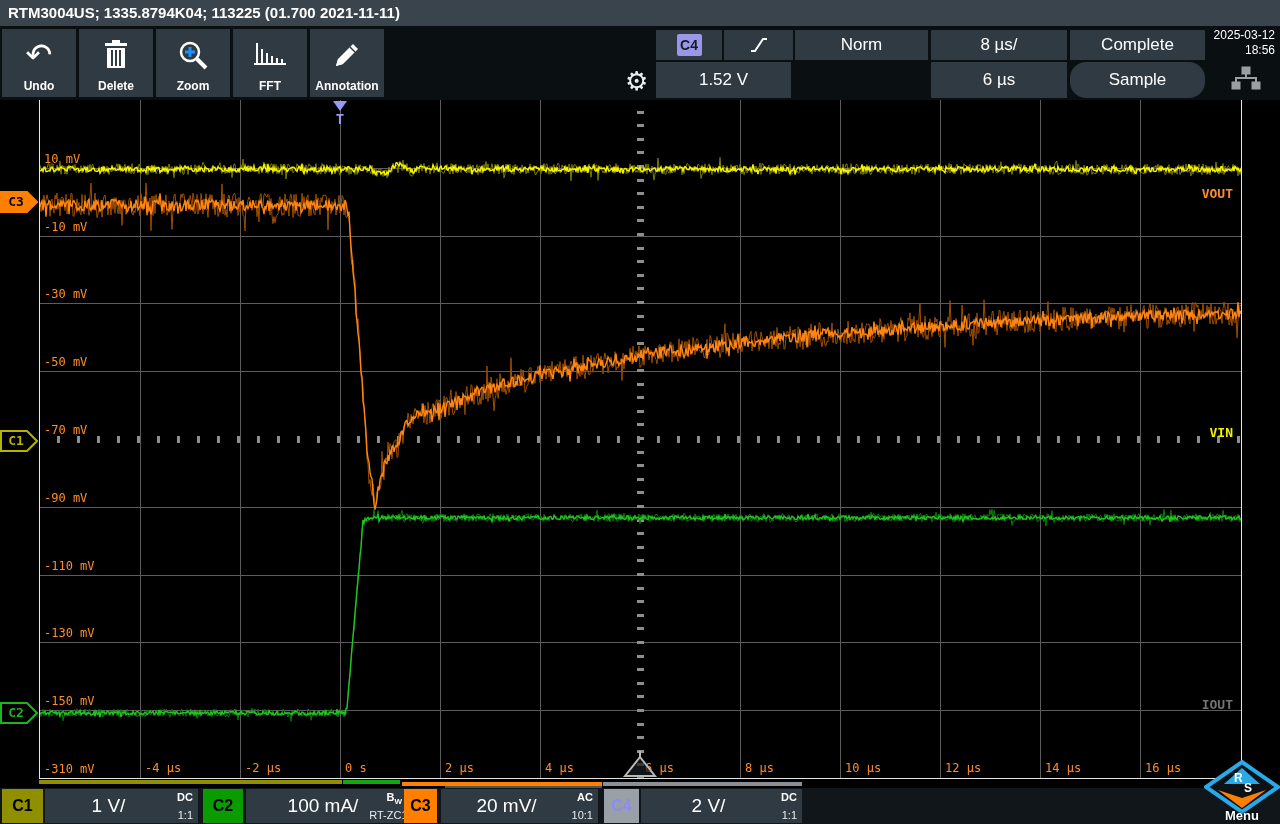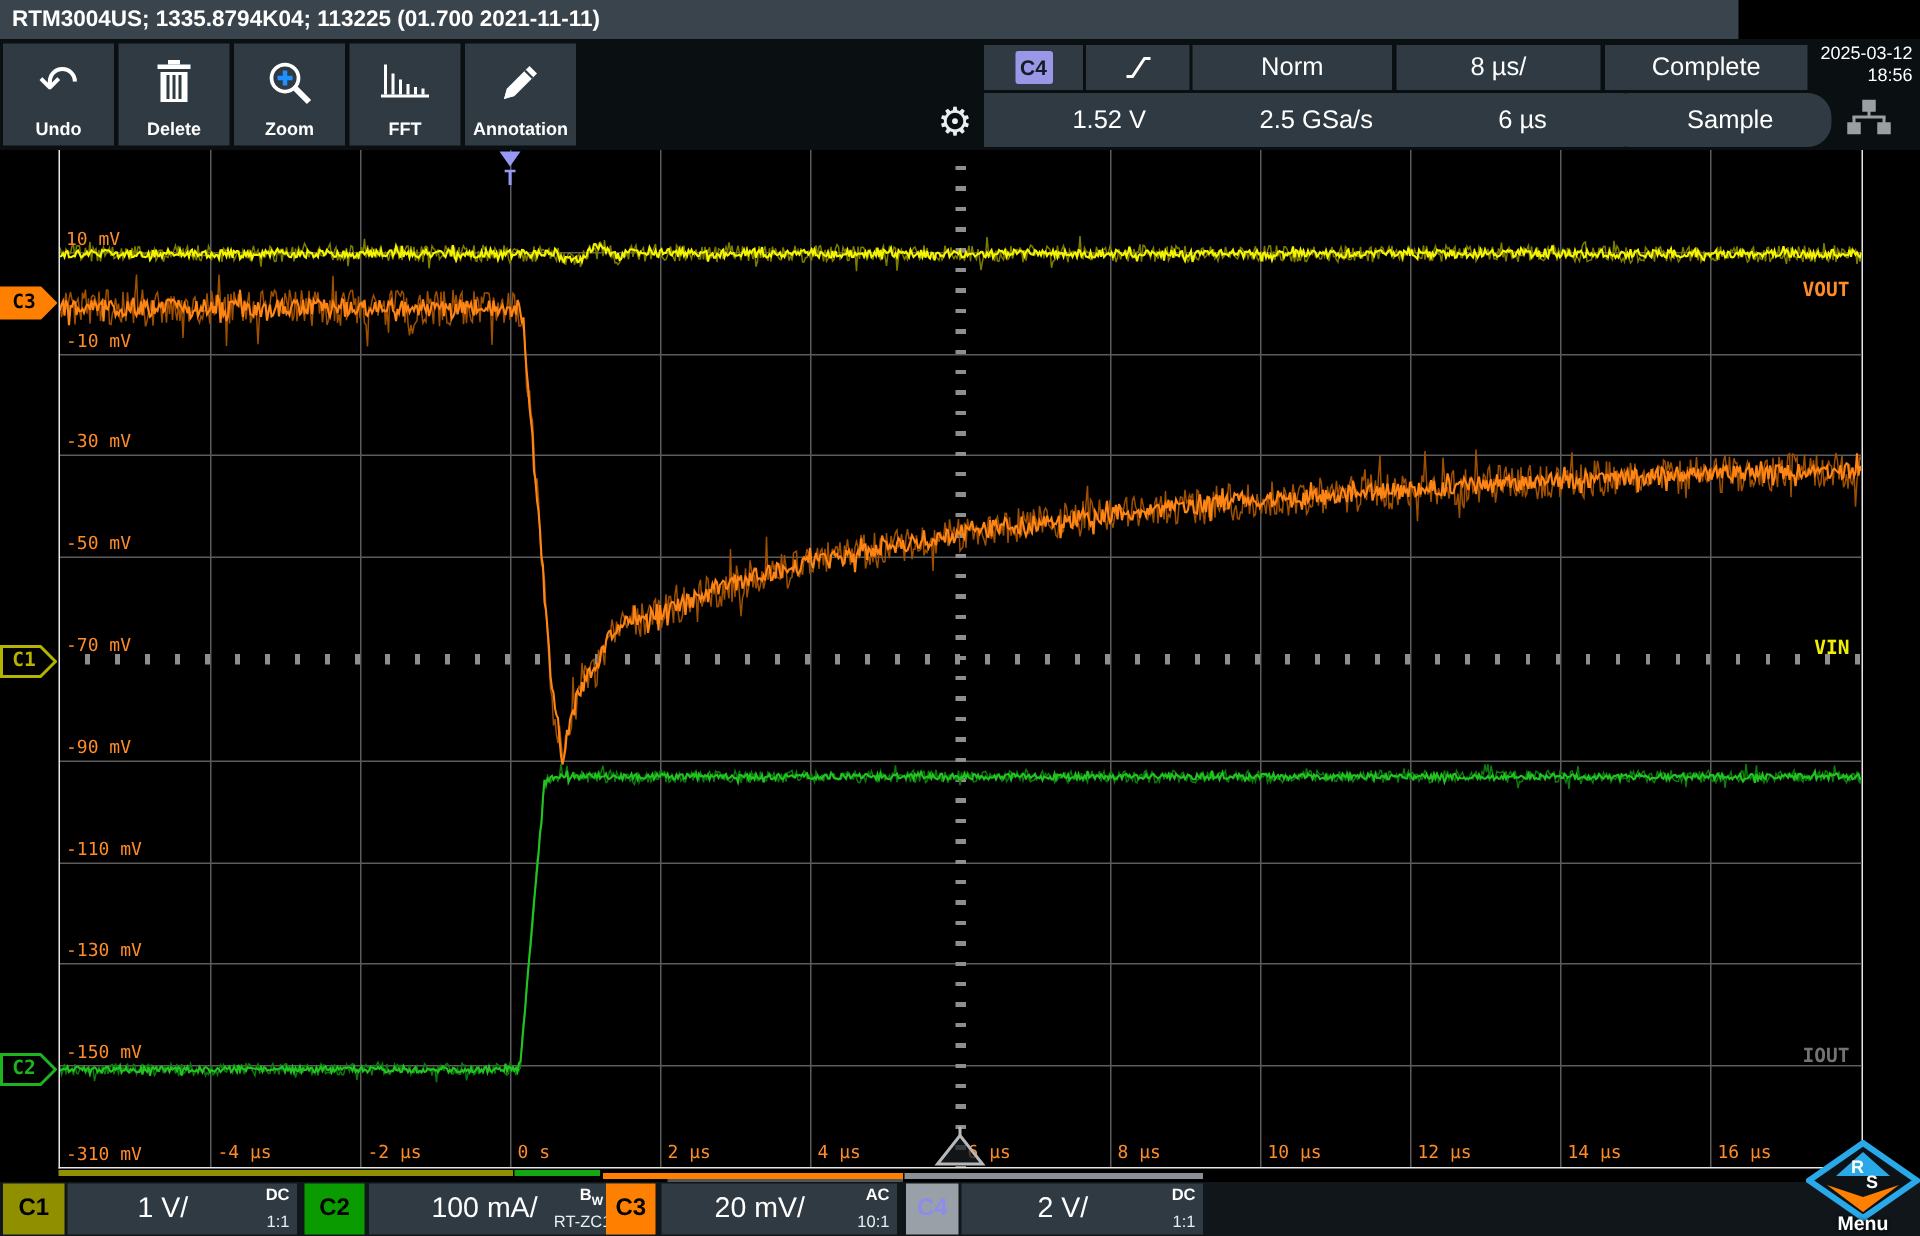--- a/index.html
+++ b/index.html
@@ -8,7 +8,7 @@
   .abs{position:absolute;}
 
   
-  #titlebar{left:0;top:0;width:1159px;height:26px;background:#3a444c;
+  #titlebar{left:0;top:0;width:1280px;height:26px;background:#3a444c;
     font-weight:bold;font-size:15px;line-height:26px;padding-left:8px;box-sizing:border-box;}
 
   

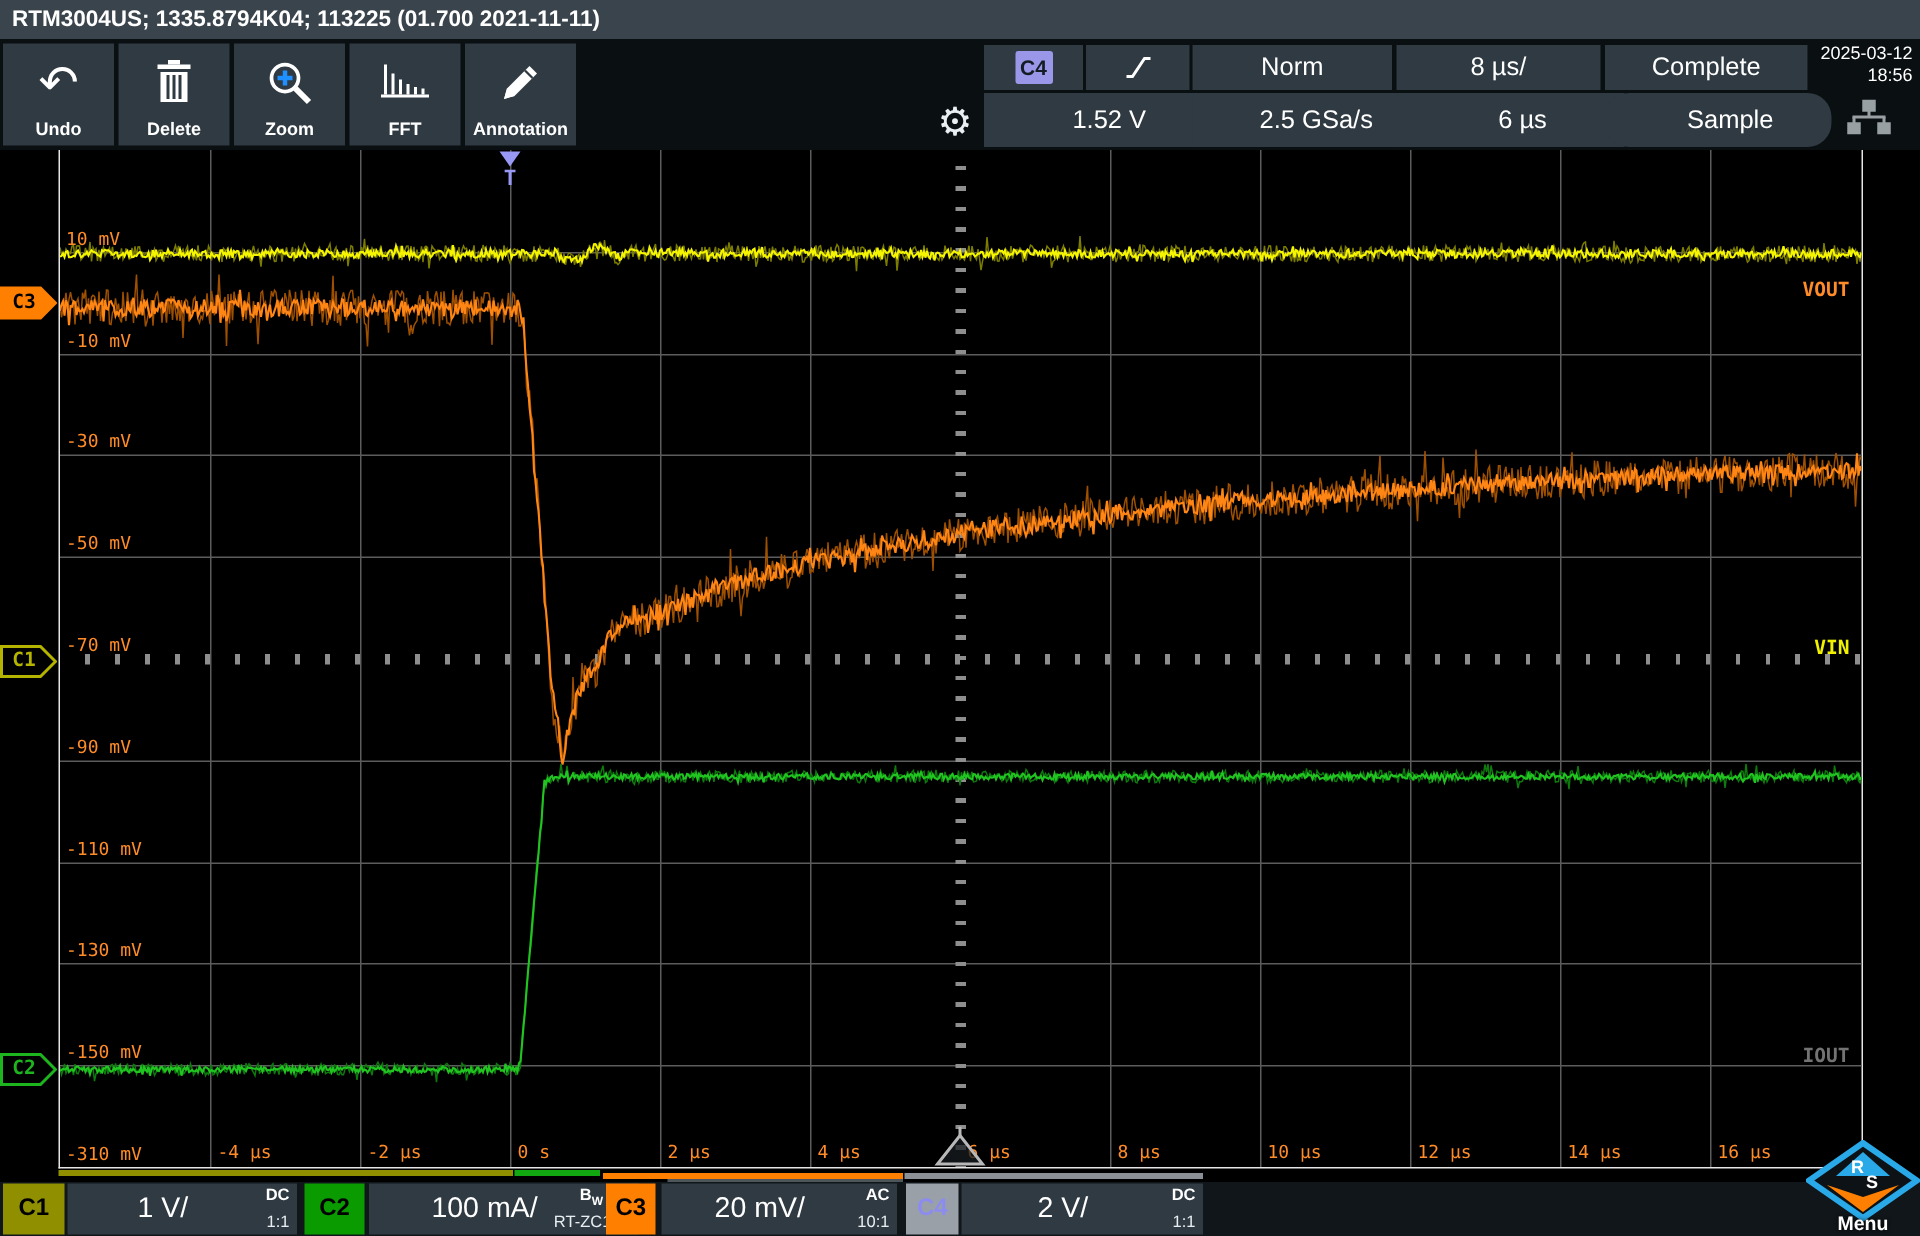--- a/index.html
+++ b/index.html
@@ -24,7 +24,7 @@
 
   .cell{position:absolute;background:#2f3a42;color:#fff;text-align:center;
     font-size:17px;display:flex;align-items:center;justify-content:center;}
-  .row1{top:4px;height:30px;} .row2{top:36px;height:36px;padding-left:16px;}
+  .row1{top:4px;height:30px;} .row2{top:36px;height:36px;}
   #c4badge{width:25px;height:22px;background:#9b97e8;color:#141d24;
     font-size:14px;font-weight:bold;line-height:22px;text-align:center;border-radius:2px;}
   #datebox{left:1209px;top:2px;width:66px;font-size:12px;line-height:15px;

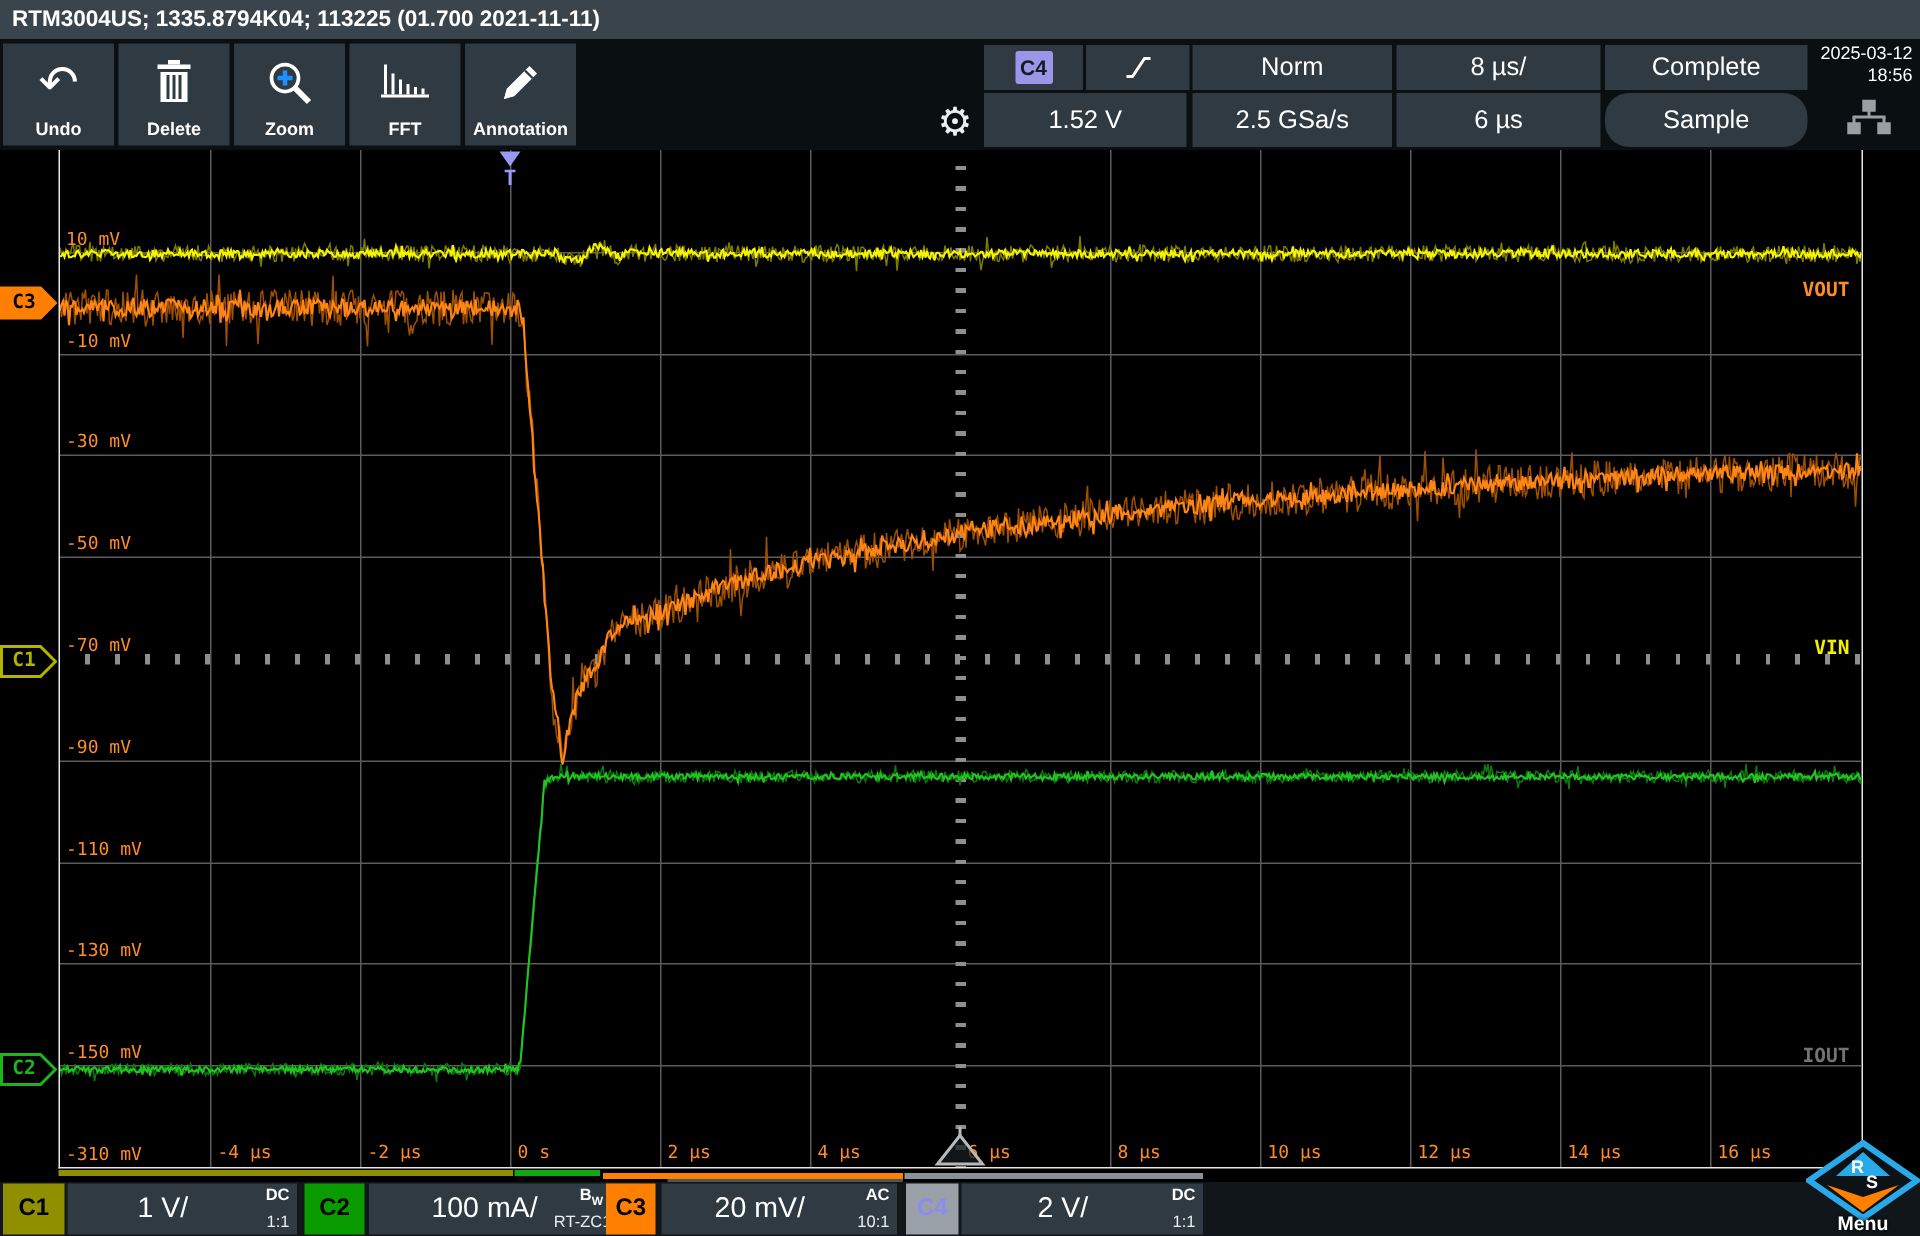--- a/index.html
+++ b/index.html
@@ -167,9 +167,6 @@
   </div>
   <div class="cell row2" style="left:656px;width:135px;">
     <span>1.52 V</span>
-  </div>
-  <div class="cell row2" style="left:795px;width:133px;">
-    <span>2.5 GSa/s</span>
   </div>
   <div class="cell row2" style="left:931px;width:136px;">
     <span>6 µs</span>

